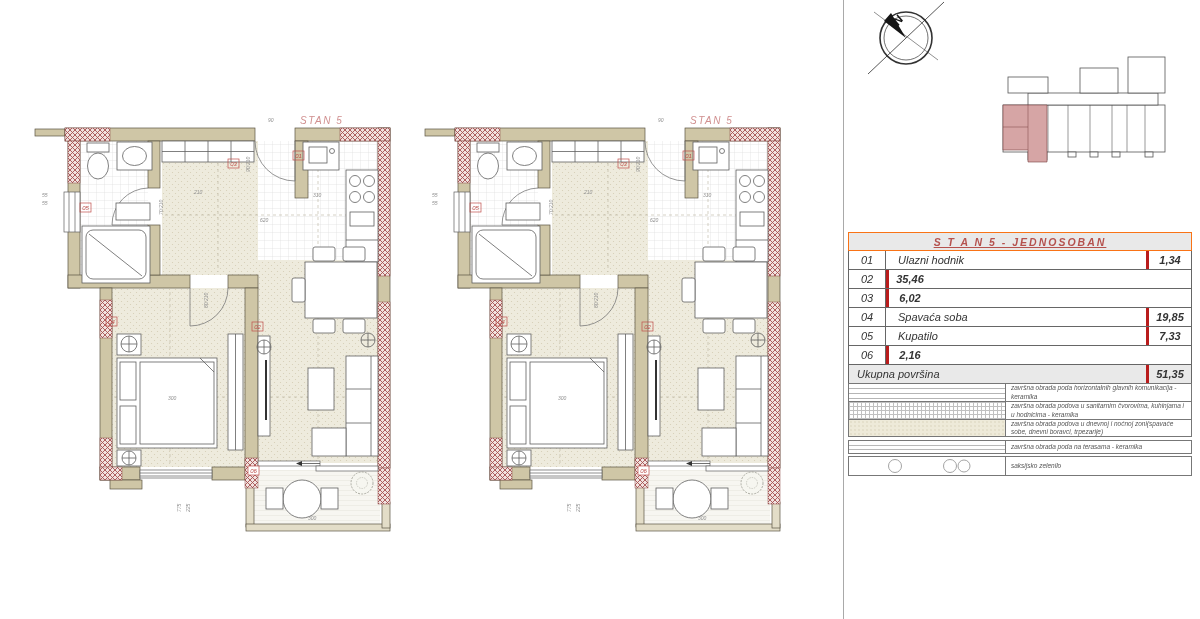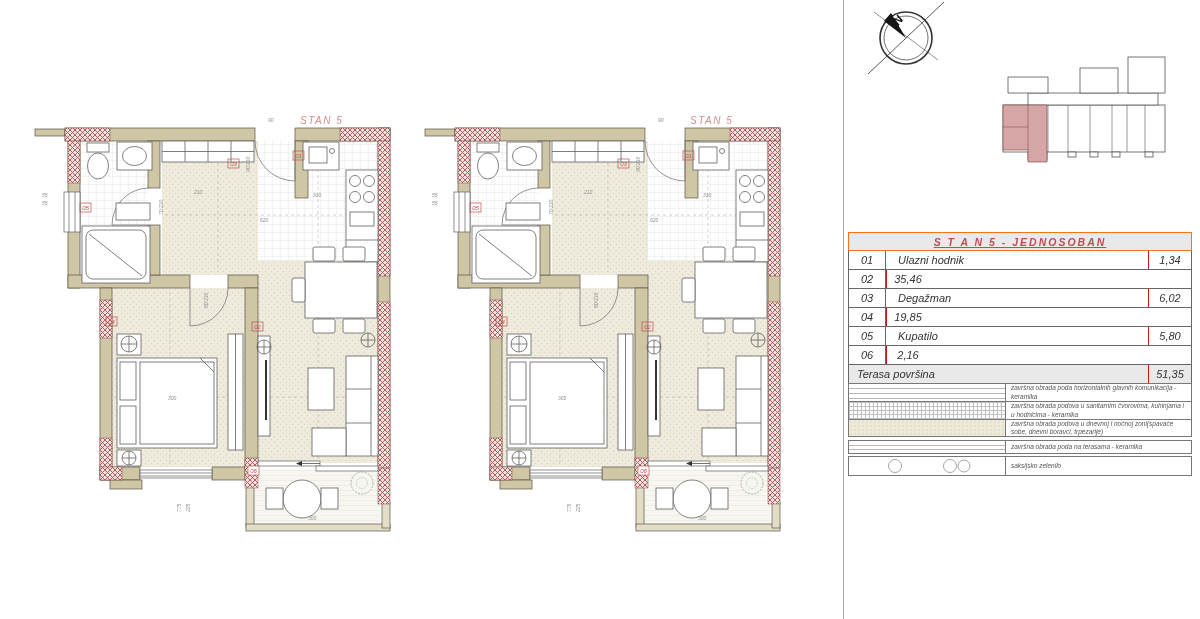--- a/index.html
+++ b/index.html
@@ -16,7 +16,7 @@
         align-items:stretch;background:#fff;}
   .c-no{width:36px;border-right:1px solid #666;display:flex;align-items:center;justify-content:center;}
   .c-name{flex:1;display:flex;align-items:center;padding-left:12px;}
-  .c-area{width:42px;border-left:1px solid #b91c1c;display:flex;align-items:center;justify-content:center;}
+  .c-area{width:42px;border-left:3px solid #b91c1c;display:flex;align-items:center;justify-content:center;font-weight:bold;}
   .trow.total{background:#e9e9e9;}
   .trow.total .c-name{padding-left:8px;}
 

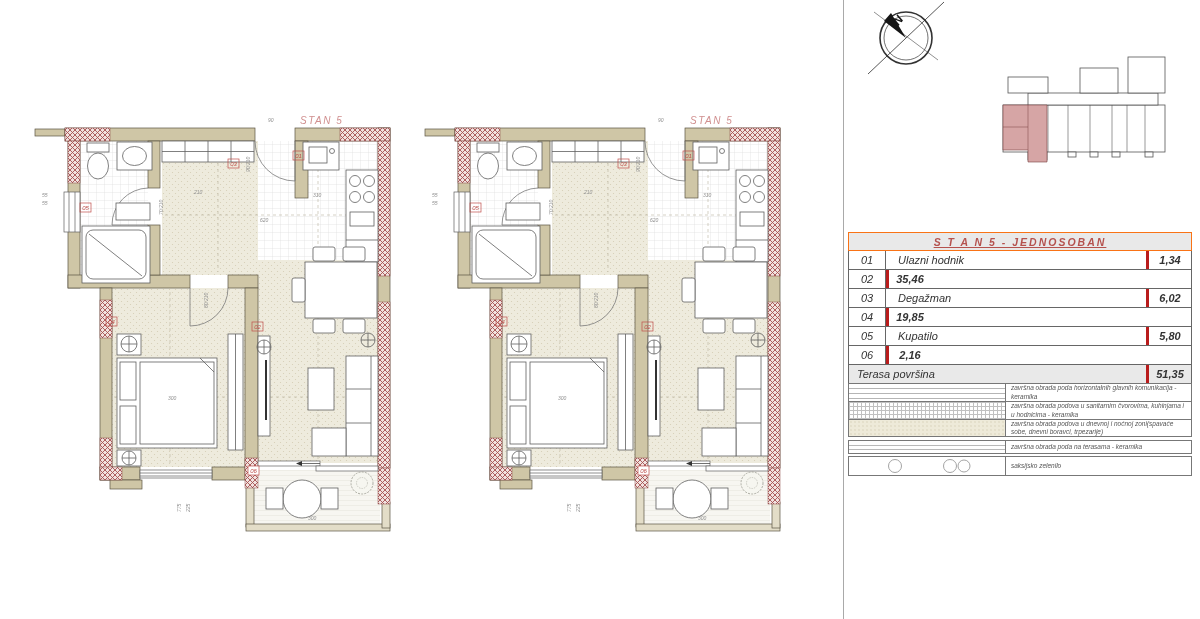--- a/index.html
+++ b/index.html
@@ -331,7 +331,6 @@
   </div>
   <div class="trow">
     <span class="c-no">03</span>
-    <span class="c-name">Degažman</span>
     <span class="c-area">6,02</span>
   </div>
   <div class="trow">

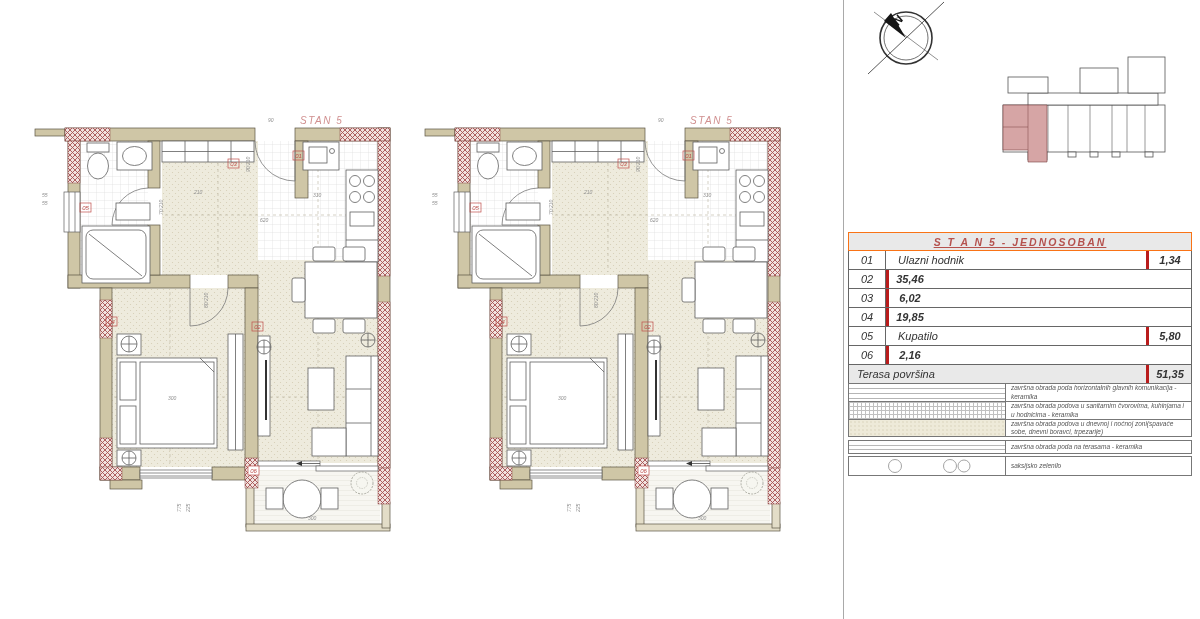--- a/index.html
+++ b/index.html
@@ -335,6 +335,7 @@
   </div>
   <div class="trow">
     <span class="c-no">04</span>
+    <span class="c-name">Spavaća soba</span>
     <span class="c-area">19,85</span>
   </div>
   <div class="trow">

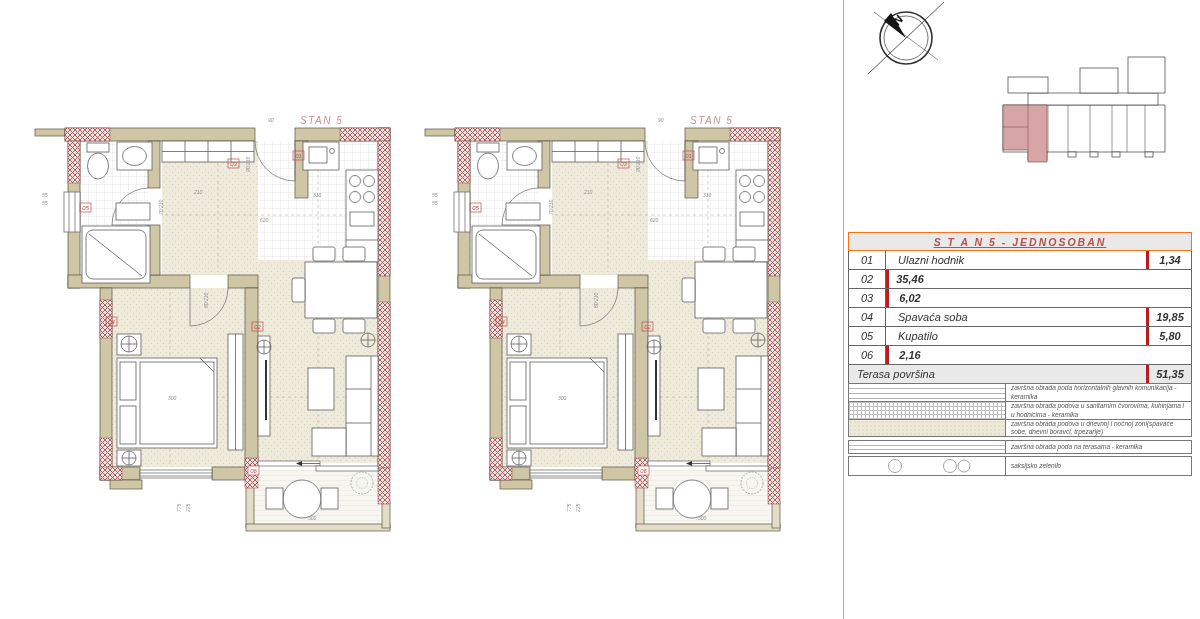--- a/index.html
+++ b/index.html
@@ -341,7 +341,7 @@
   <div class="trow">
     <span class="c-no">05</span>
     <span class="c-name">Kupatilo</span>
-    <span class="c-area">5,80</span>
+    <span class="c-area">7,33</span>
   </div>
   <div class="trow">
     <span class="c-no">06</span>

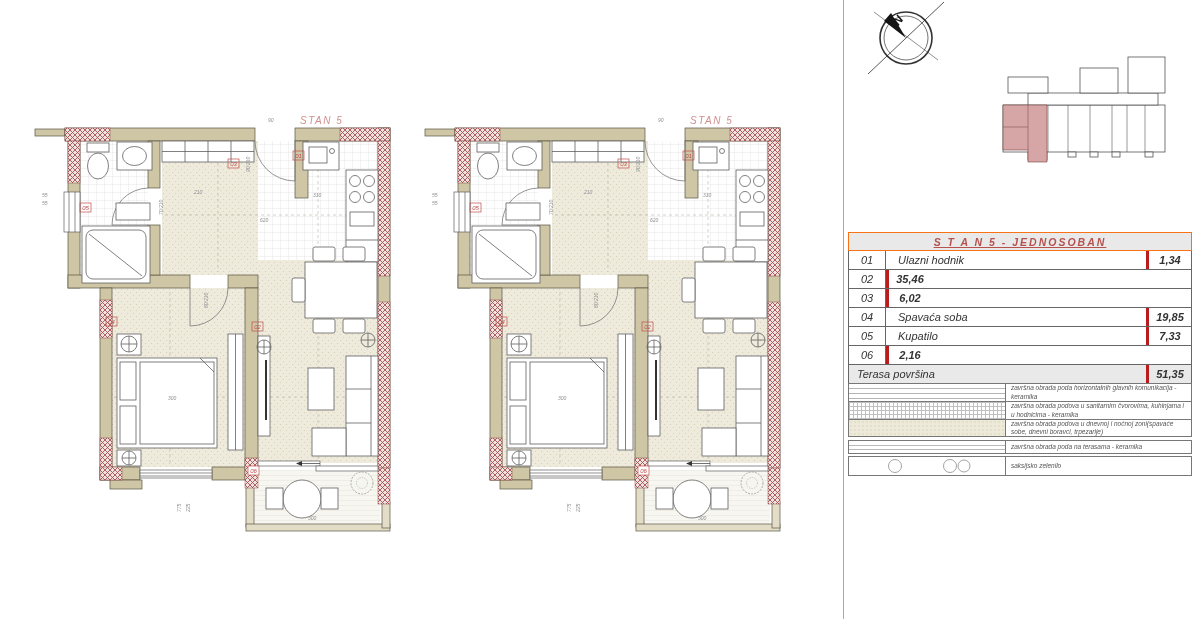--- a/index.html
+++ b/index.html
@@ -348,7 +348,7 @@
     <span class="c-area">2,16</span>
   </div>
   <div class="trow total">
-    <span class="c-name">Terasa površina</span>
+    <span class="c-name">Ukupna površina</span>
     <span class="c-area">51,35</span>
   </div>
 </div>

